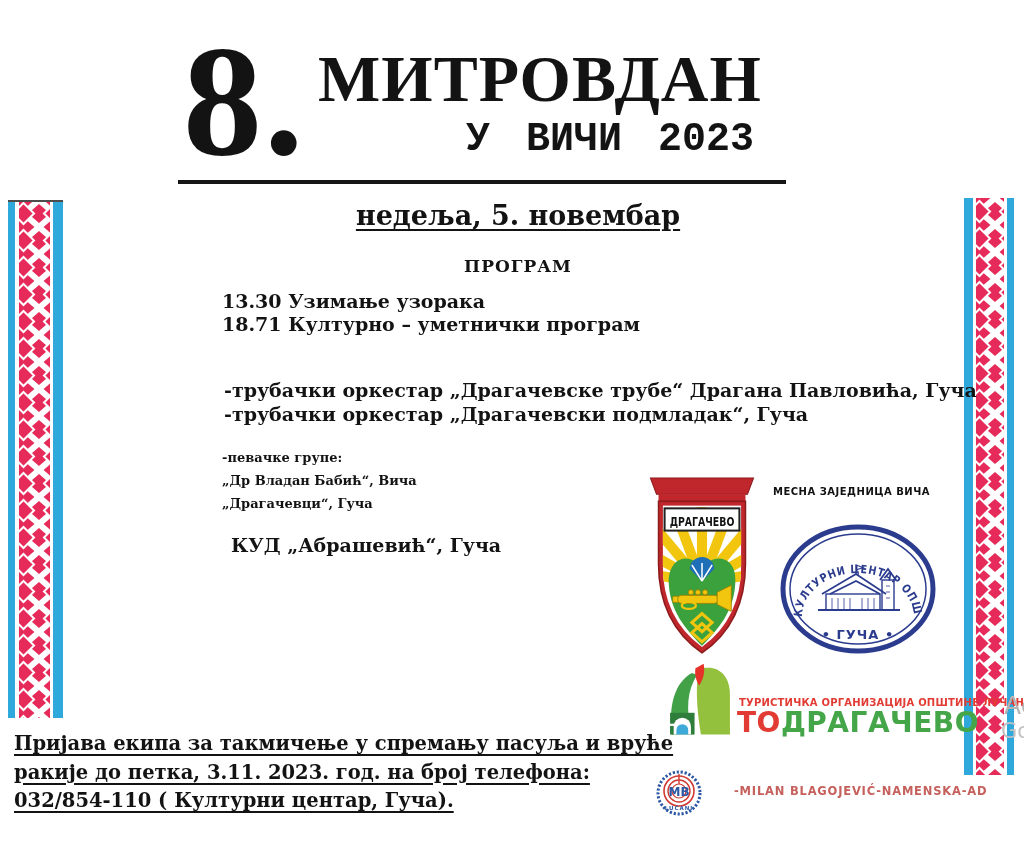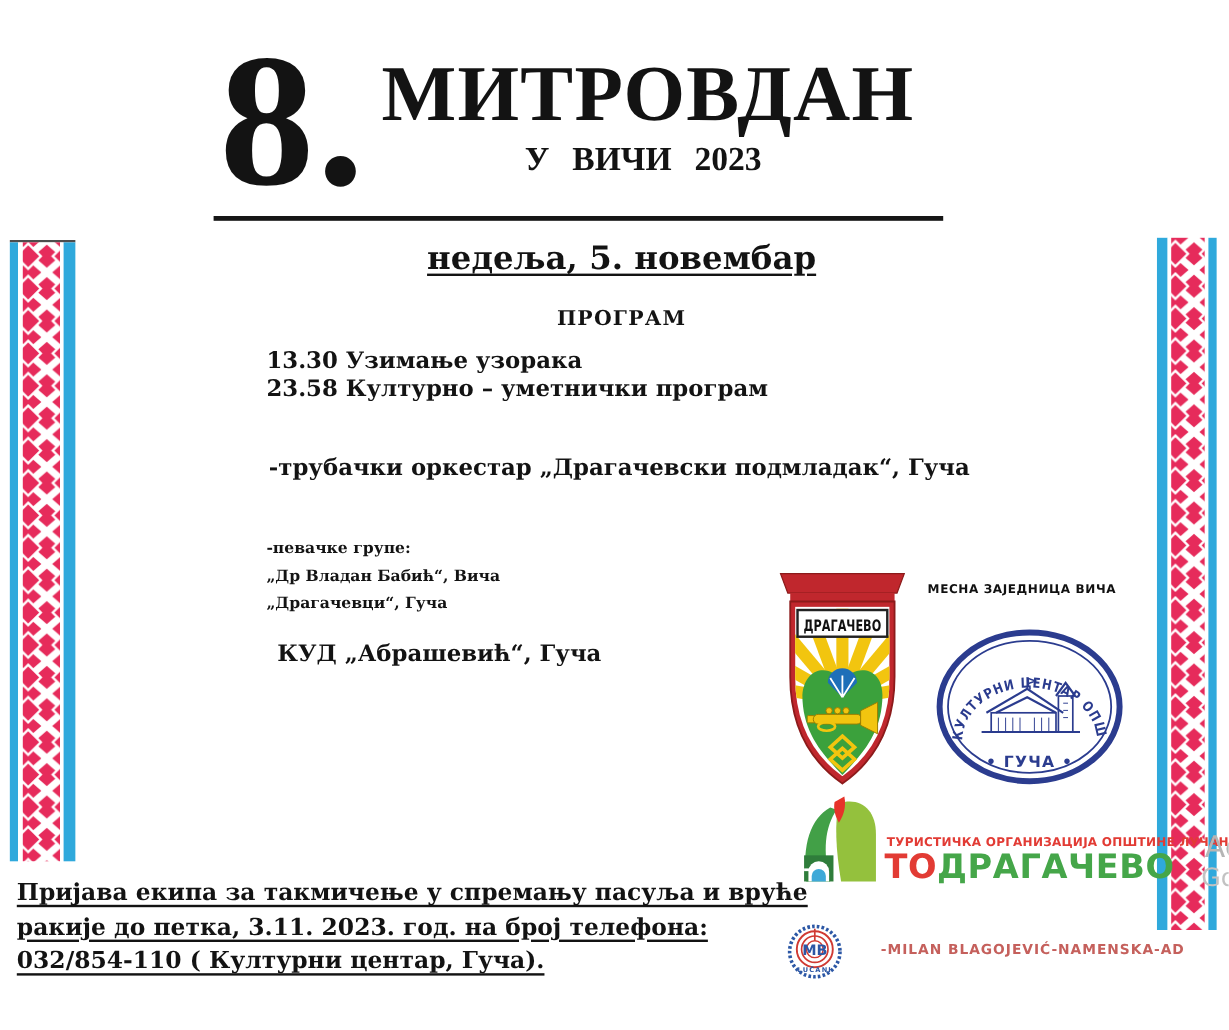--- a/index.html
+++ b/index.html
@@ -12,8 +12,8 @@
           font-size:158px;line-height:.9;letter-spacing:2px;}
   .title{left:318px;top:46px;width:436px;text-align:center;font-family:"Liberation Serif",serif;
          font-weight:700;font-size:66px;line-height:1;letter-spacing:1px;}
-  .subtitle{left:318px;top:120px;width:436px;text-align:center;font-family:Liberation Serif, serif;
-            font-weight:700;font-size:28px;word-spacing:12px;line-height:1;}
+  .subtitle{left:318px;top:120px;width:436px;text-align:right;font-family:Liberation Mono, monospace;
+            font-weight:700;font-size:40px;word-spacing:12px;line-height:1;}
   .rule{left:178px;top:180px;width:608px;height:4px;background:#161616;}
 
   .date-line{left:298px;top:200px;width:440px;text-align:center;font-weight:700;font-size:27px;

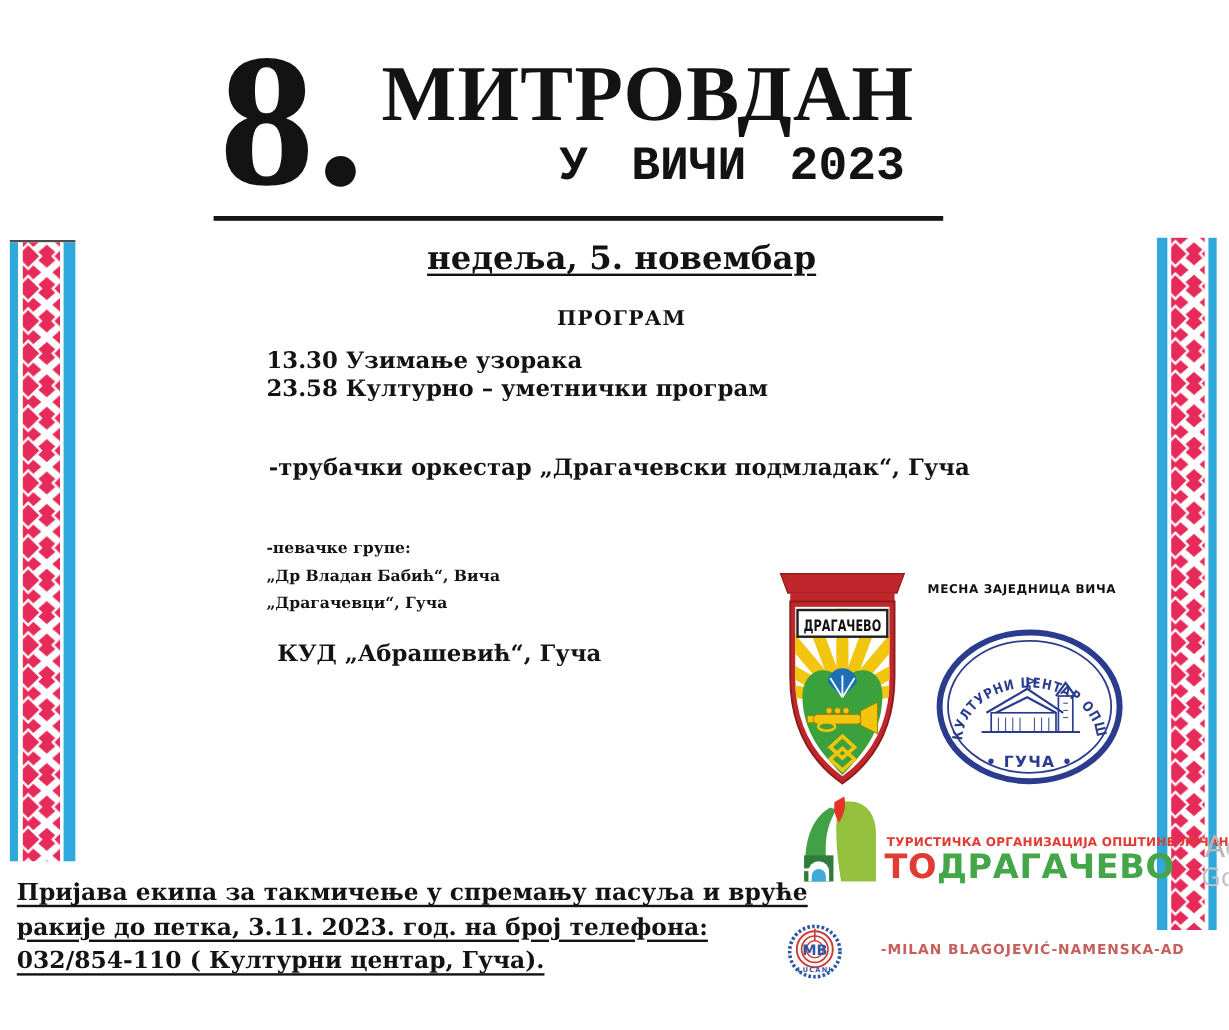--- a/index.html
+++ b/index.html
@@ -91,7 +91,7 @@
       <span>Узимање узорака</span>
     </div>
     <div>
-      <span class="time">23.58</span>
+      <span class="time">18.71</span>
       <span>Културно – уметнички програм</span>
     </div>
   </div>

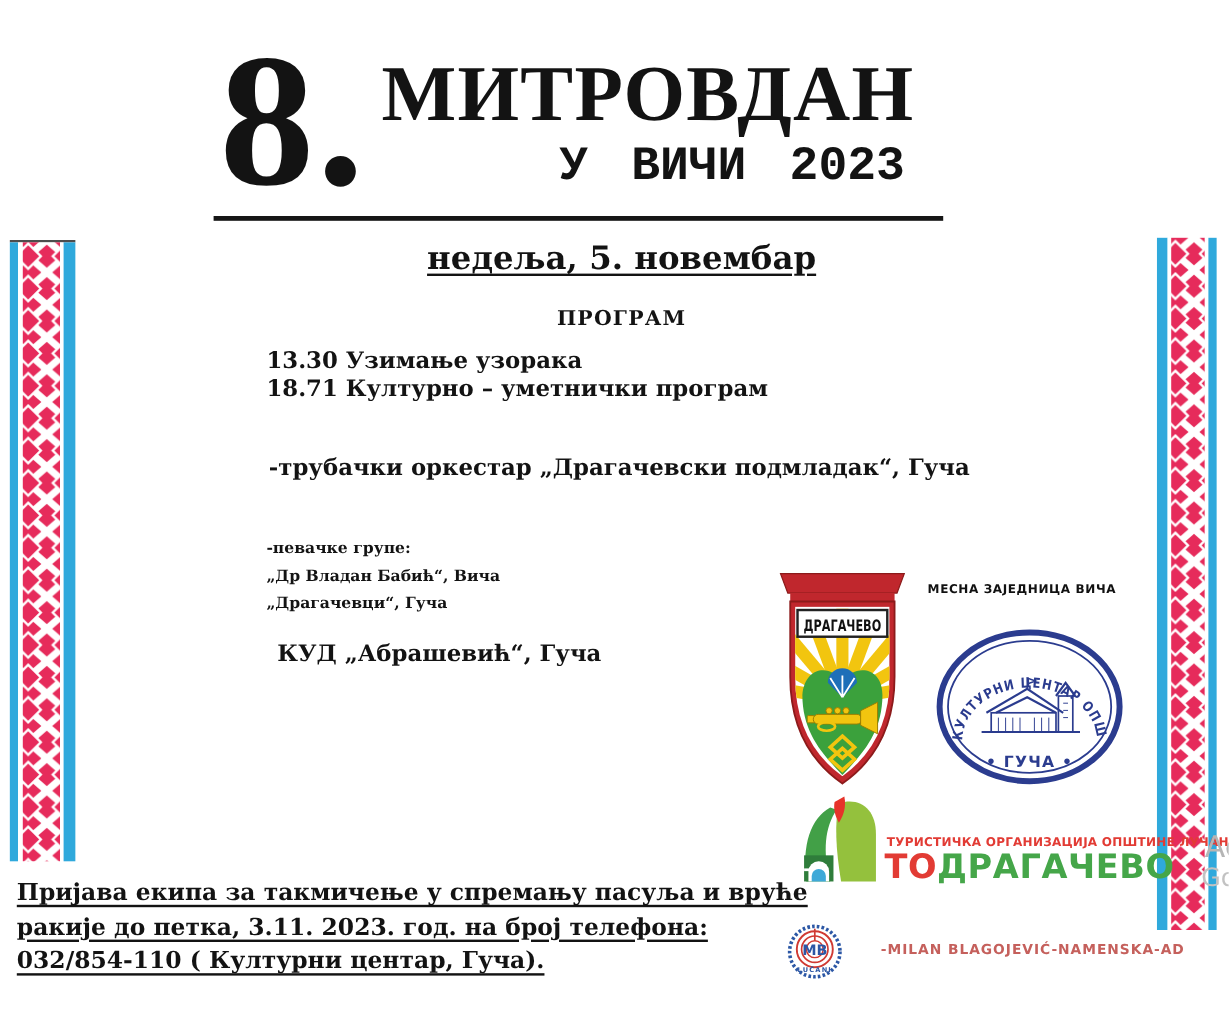--- a/index.html
+++ b/index.html
@@ -97,6 +97,7 @@
   </div>
 
   <div class="abs orch">
+    <div>-трубачки оркестар „Драгачевске трубе“ Драгана Павловића, Гуча</div>
     <div>-трубачки оркестар „Драгачевски подмладак“, Гуча</div>
   </div>
 

